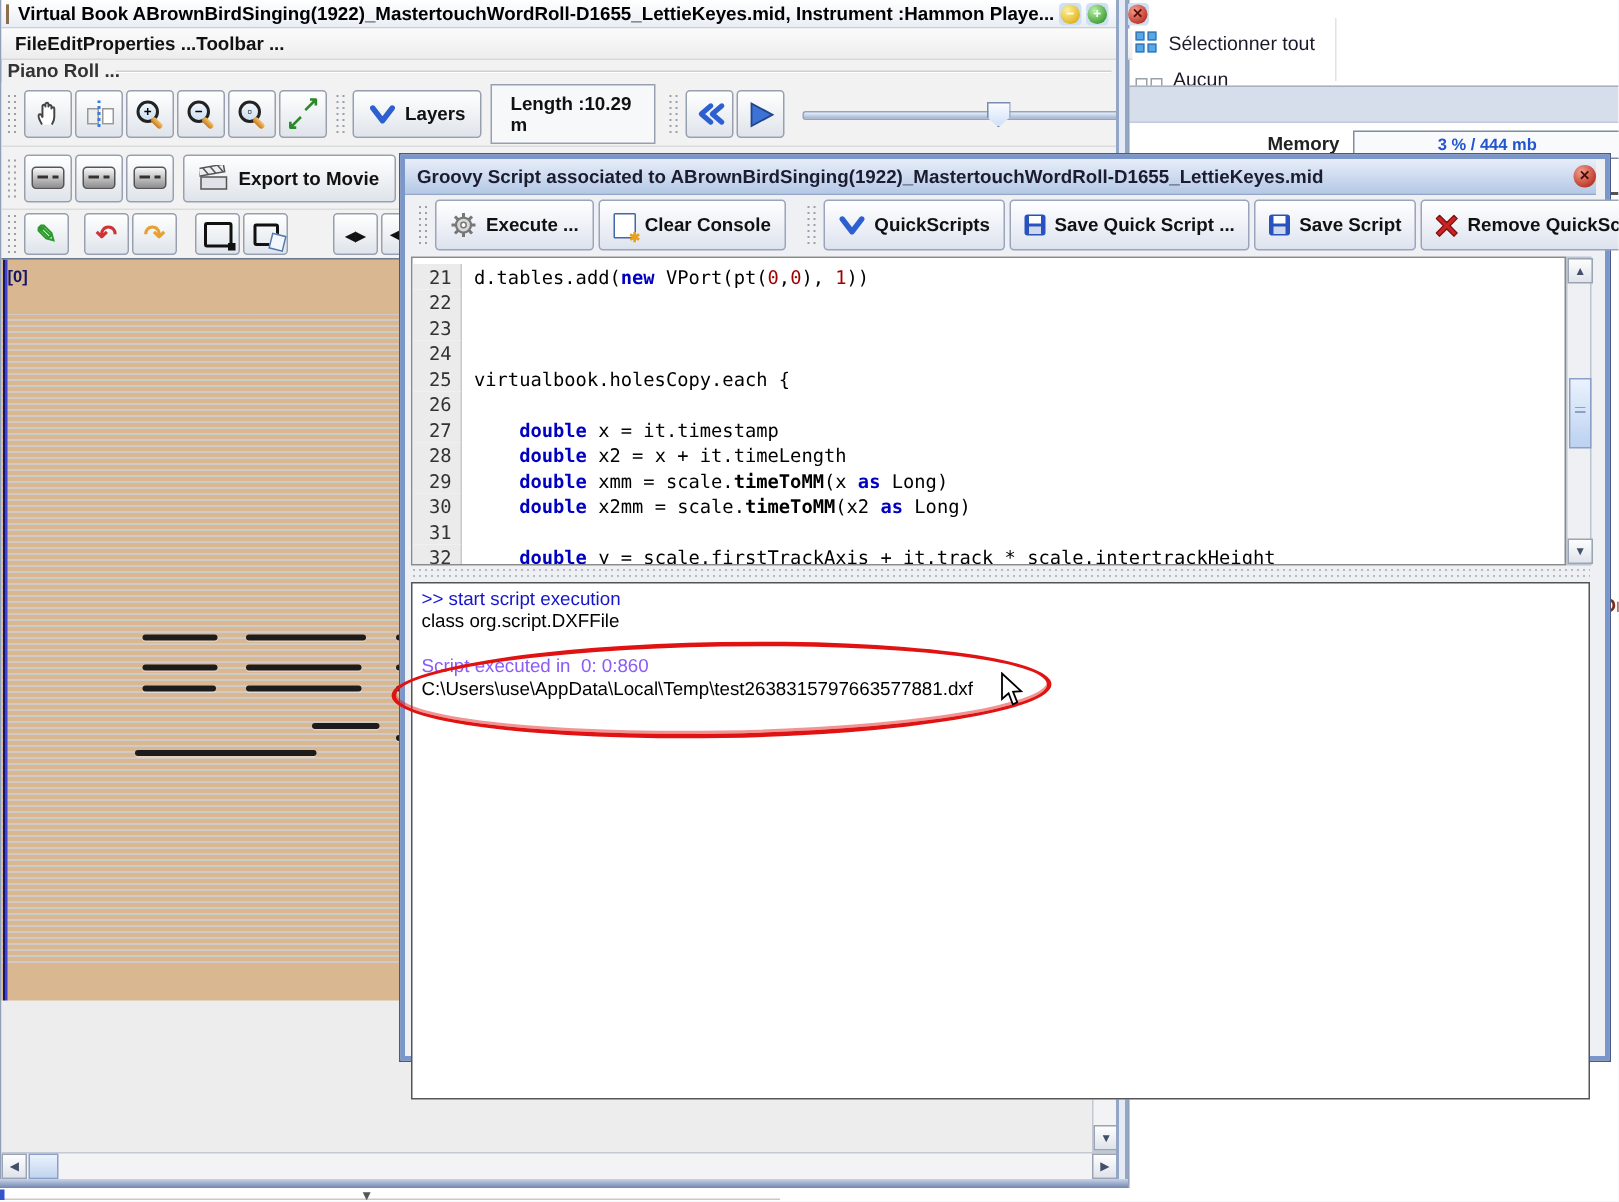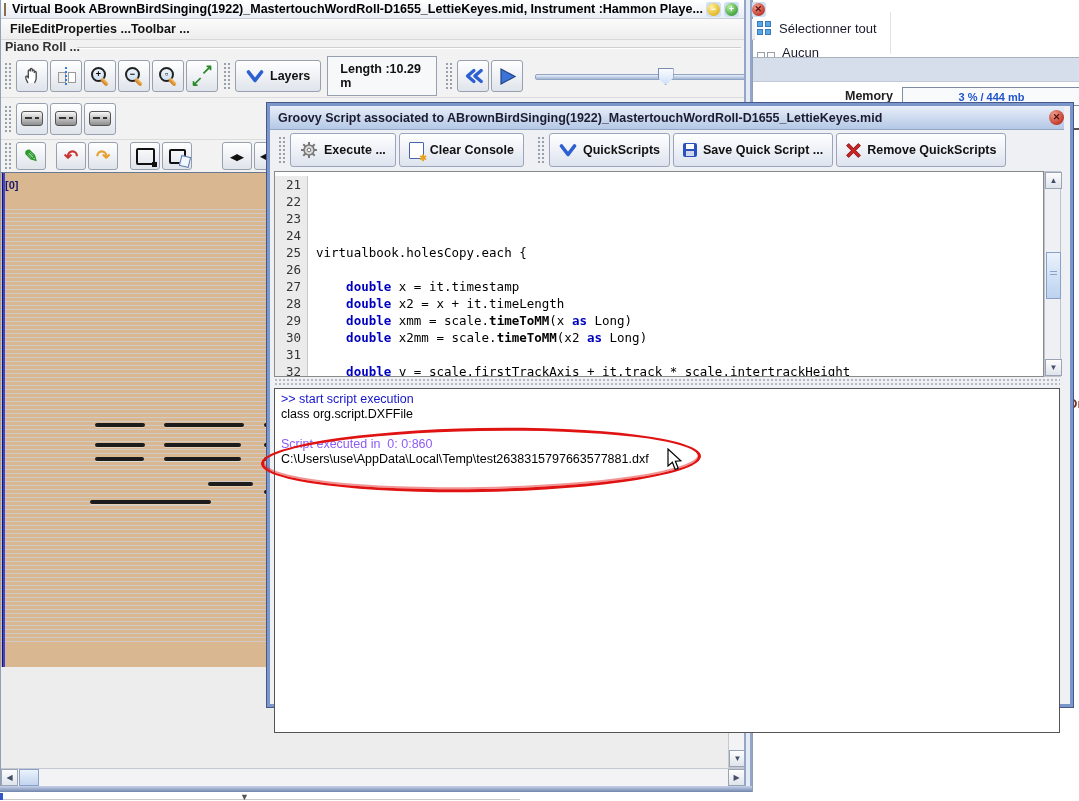--- a/index.html
+++ b/index.html
@@ -280,6 +280,16 @@
     <span class="tbtn">
         <span class="rollicon"></span>
       </span>
+    <span class="tbtn wide" style="margin-left:4px;">
+      <svg width="20" height="18" viewBox="0 0 20 18">
+          <g transform="rotate(-10 2 7)">
+            <rect x="0" y="2" width="17" height="5" fill="#eee" stroke="#555"></rect>
+            <path d="M3 2 l3 5 M8 2 l3 5 M13 2 l3 5" stroke="#555" stroke-width="1"></path>
+          </g>
+          <rect x="1" y="8" width="17" height="8" fill="#dfe3e8" stroke="#555"></rect>
+        </svg>
+      <span>Export to Movie</span>
+    </span>
   </div>
 
   <div class="abs trow" id="toolbar3">

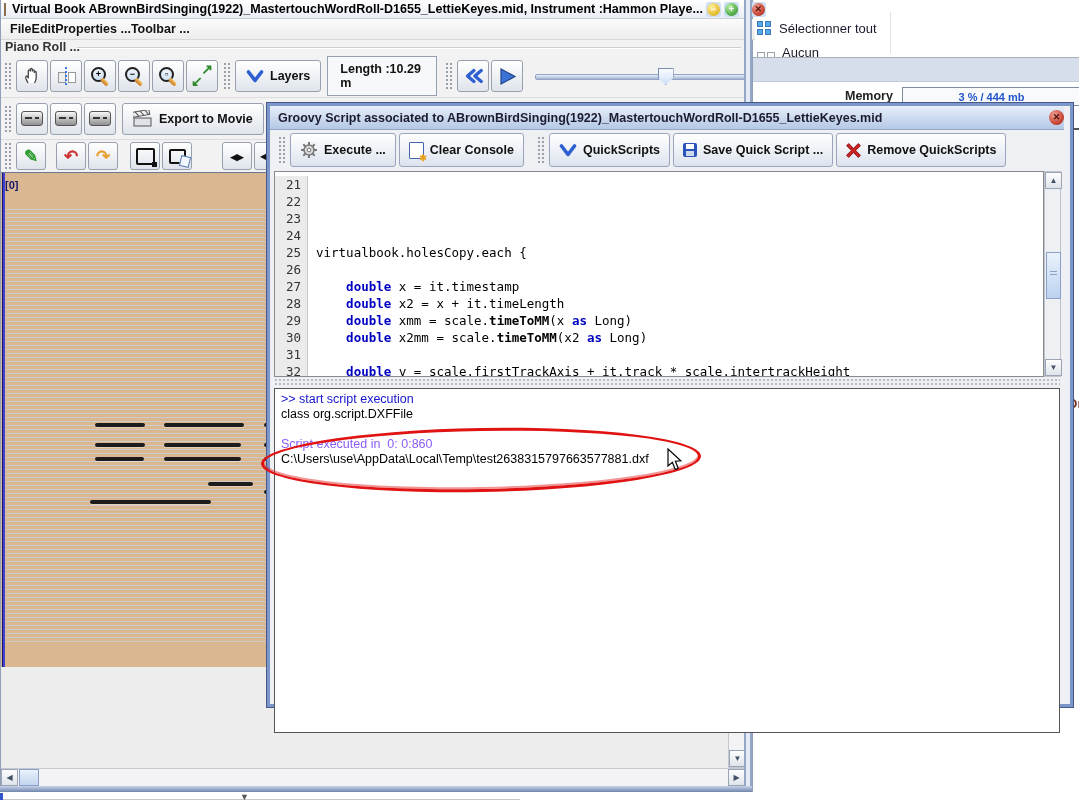--- a/index.html
+++ b/index.html
@@ -391,6 +391,10 @@
       <span>Save Quick Script ...</span>
     </span>
     <span class="dbtn">
+      <span class="floppy"></span>
+      <span>Save Script</span>
+    </span>
+    <span class="dbtn">
       <svg width="15" height="15" viewBox="0 0 14 14">
           <path d="M2.5 0.5 L7 5 L11.5 0.5 L13.5 2.5 L9 7 L13.5 11.5 L11.5 13.5 L7 9 L2.5 13.5 L0.5 11.5 L5 7 L0.5 2.5 Z" fill="#cc2222" stroke="#801010" stroke-width="0.8"></path>
         </svg>

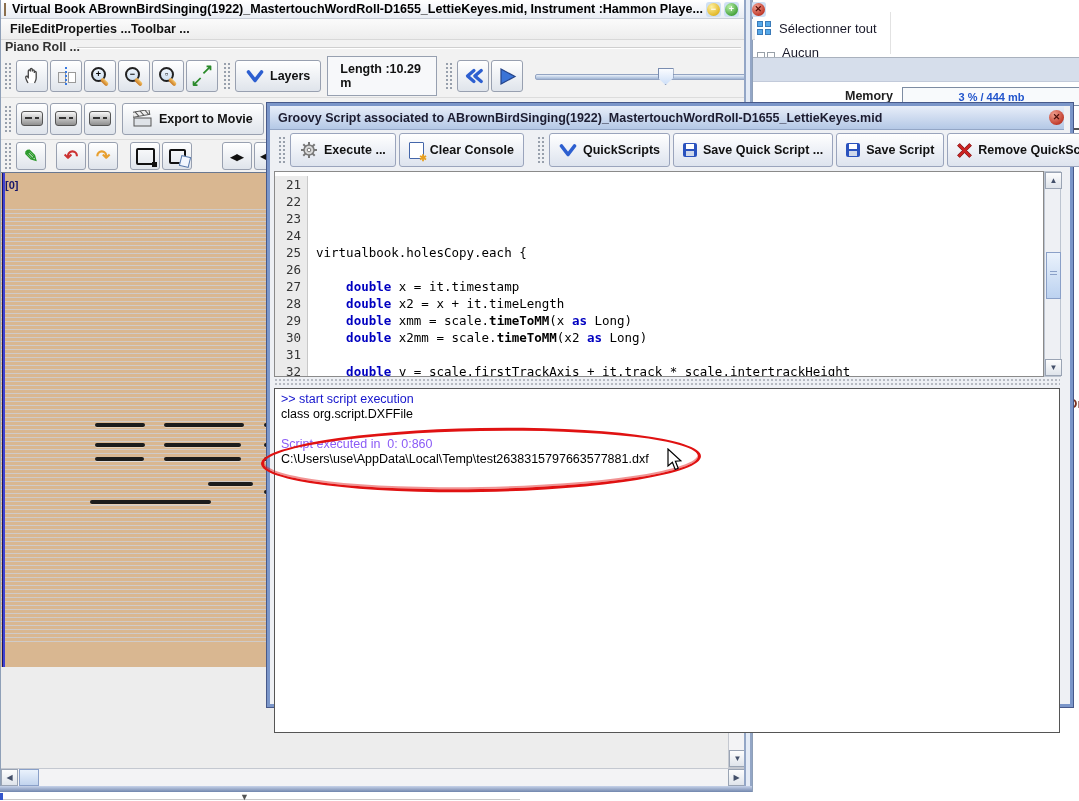--- a/index.html
+++ b/index.html
@@ -406,6 +406,7 @@
     <div id="code-lines">
         <div class="crow">
           <span class="gut">21</span>
+          <span class="ctext"><span class="tk-p">d.tables.add(</span><span class="tk-k">new</span><span class="tk-p"> VPort(pt(</span><span class="tk-n">0</span><span class="tk-p">,</span><span class="tk-n">0</span><span class="tk-p">), </span><span class="tk-n">1</span><span class="tk-p">))</span></span>
         </div>
         <div class="crow">
           <span class="gut">22</span>

